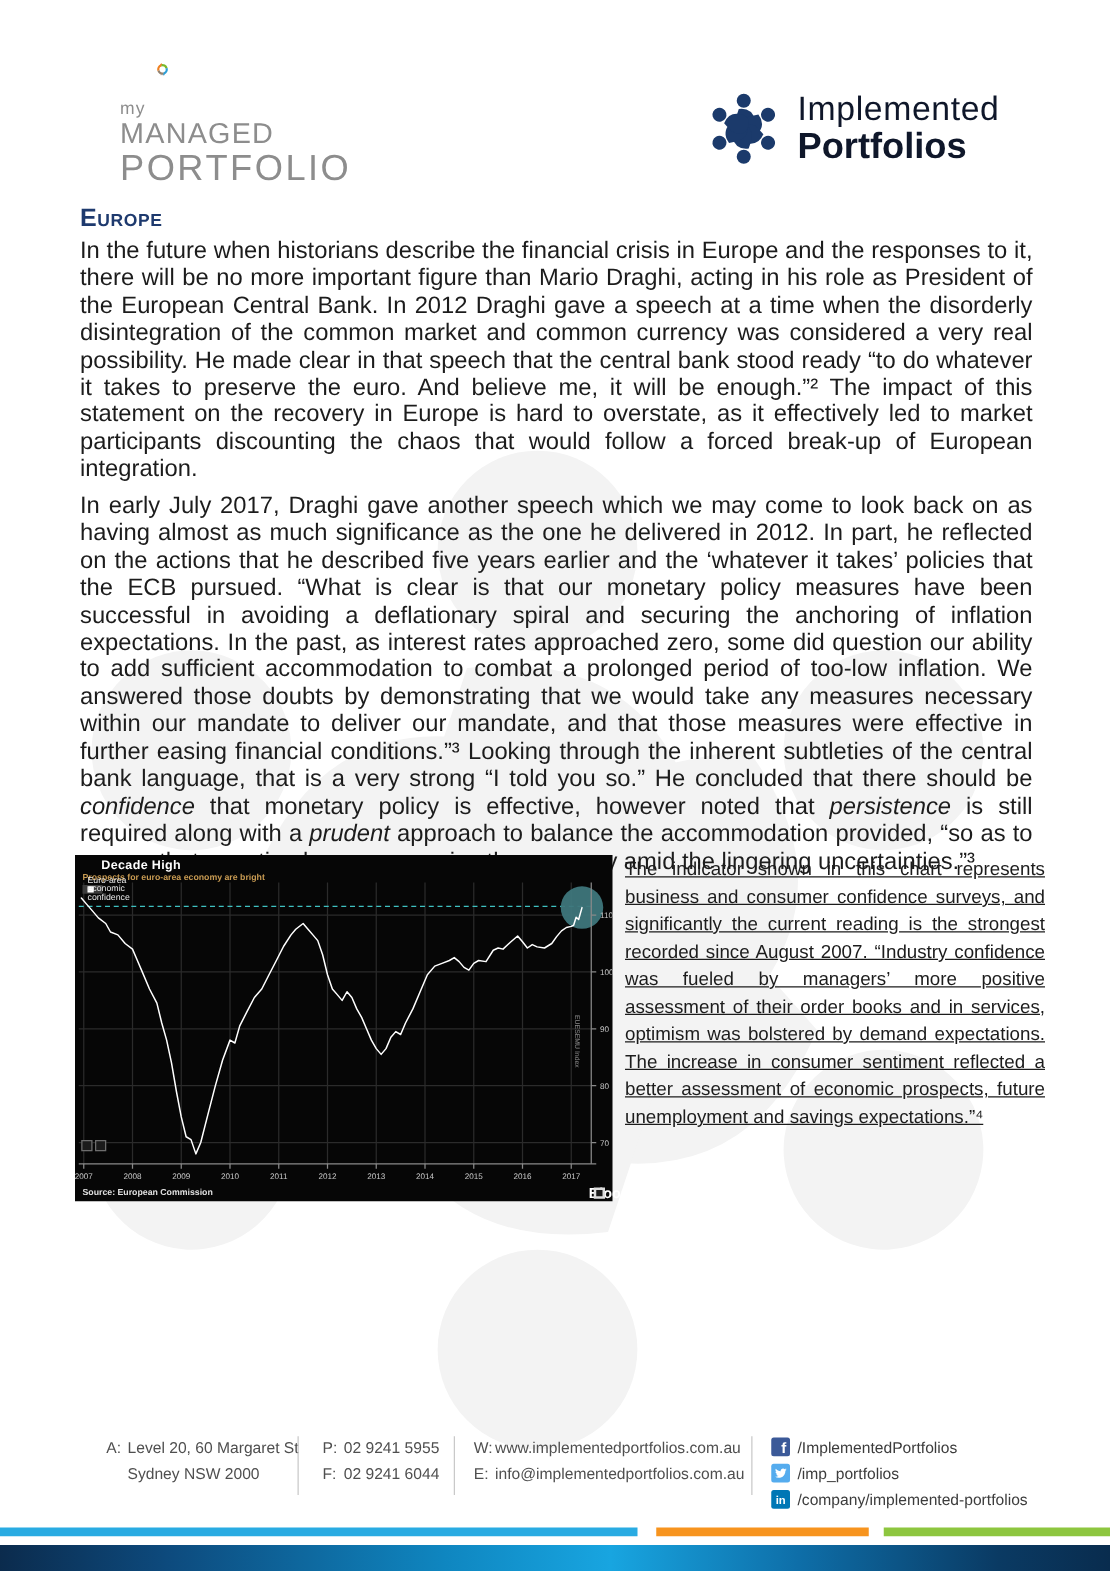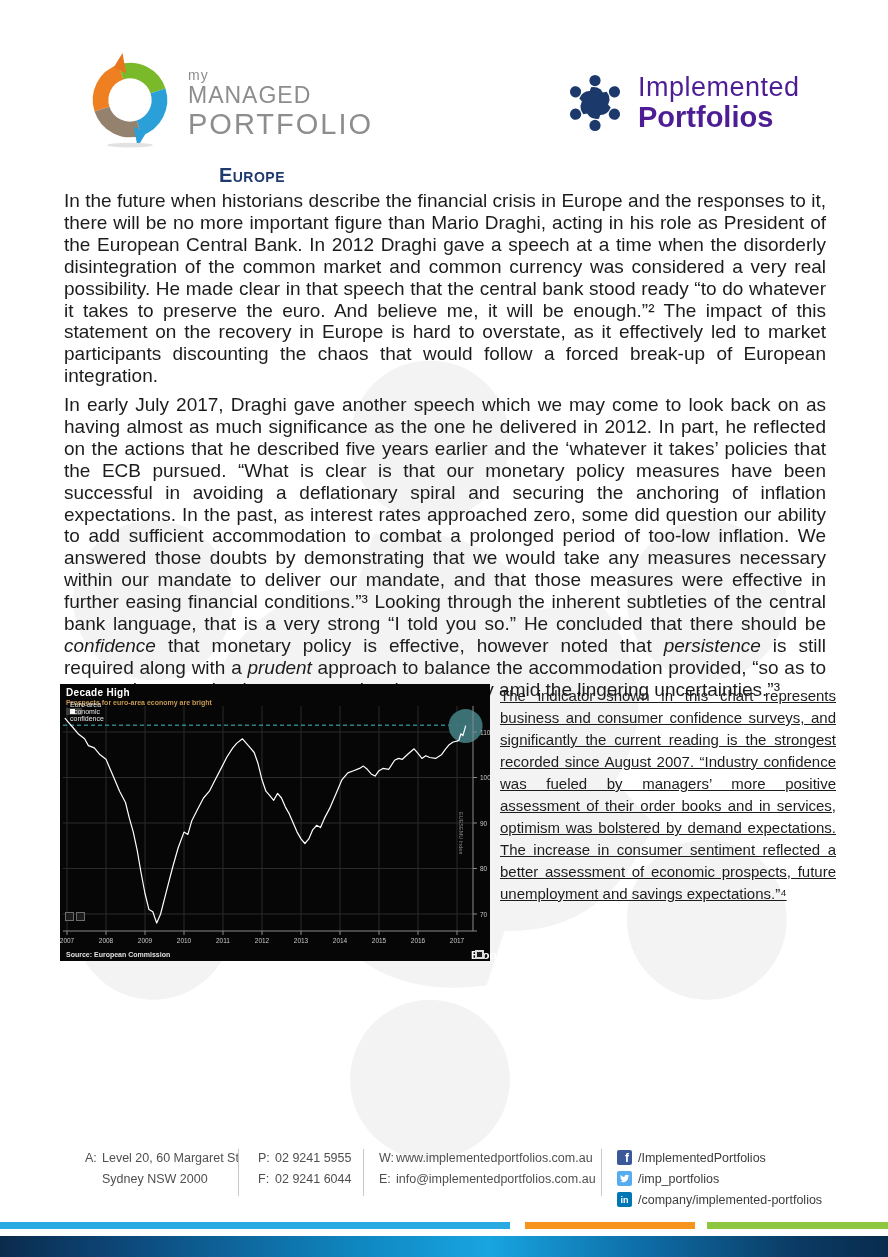--- a/index.html
+++ b/index.html
@@ -9,7 +9,7 @@
   .layer{position:absolute;z-index:2;}
 
   
-  .mmp-logo{left:84px;top:50px;width:330px;height:100px;display:flex;}
+  .mmp-logo{left:84px;top:50px;width:330px;height:100px;display:flex;flex-direction:column;}
   .mmp-text{margin-left:12px;margin-top:18px;color:#8d8d8d;line-height:1;}
   .mmp-my{font-size:14px;letter-spacing:1px;margin-bottom:2px;}
   .mmp-l1{font-size:23px;letter-spacing:1px;}

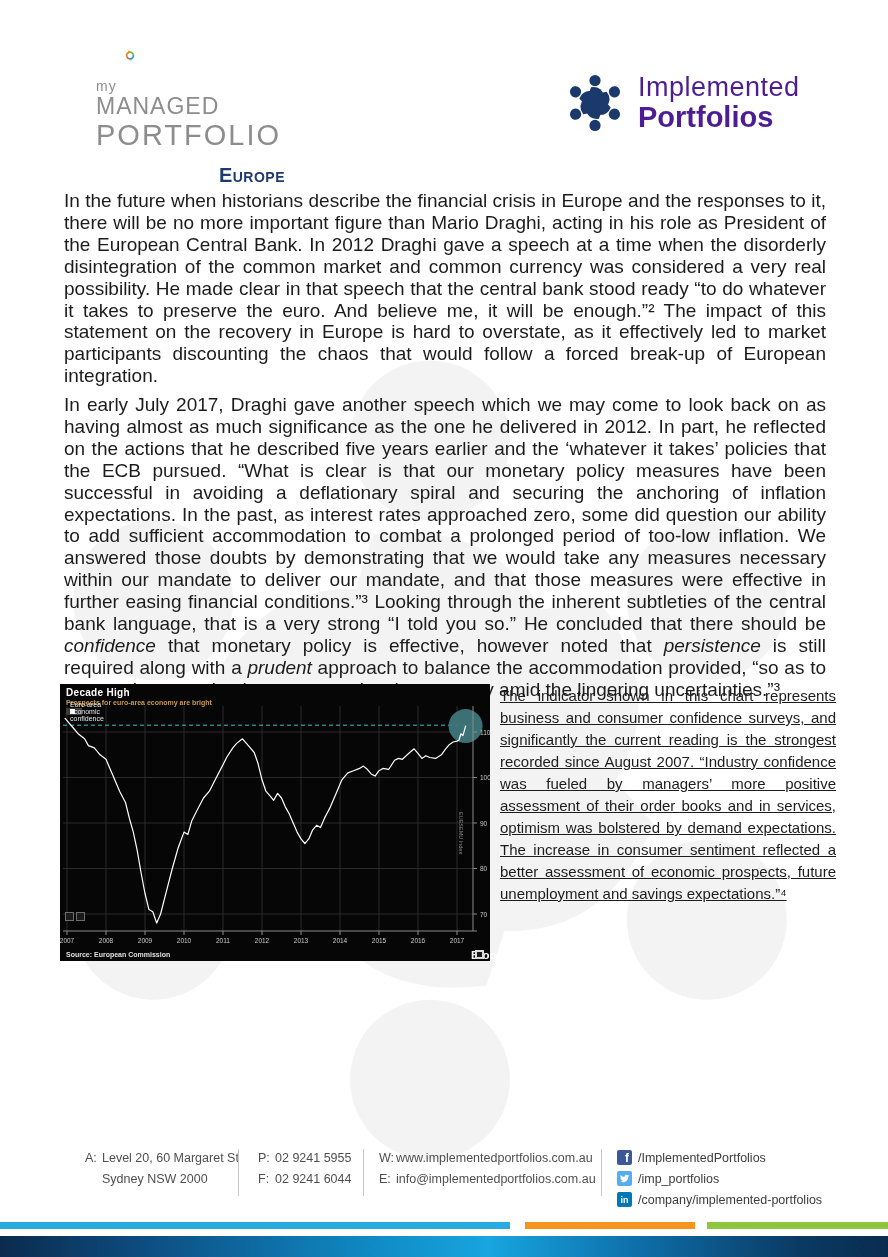--- a/index.html
+++ b/index.html
@@ -15,7 +15,7 @@
   .mmp-l1{font-size:23px;letter-spacing:1px;}
   .mmp-l2{font-size:29px;letter-spacing:2px;margin-top:3px;}
   .ip-logo{left:562px;top:60px;width:280px;height:86px;display:flex;align-items:center;}
-  .ip-text{margin-left:10px;color:#4c1d95;line-height:1;}
+  .ip-text{margin-left:10px;color:#0f172a;line-height:1;}
   .ip-l1{font-size:27px;letter-spacing:0.5px;}
   .ip-l2{font-size:29px;font-weight:bold;margin-top:2px;}
 

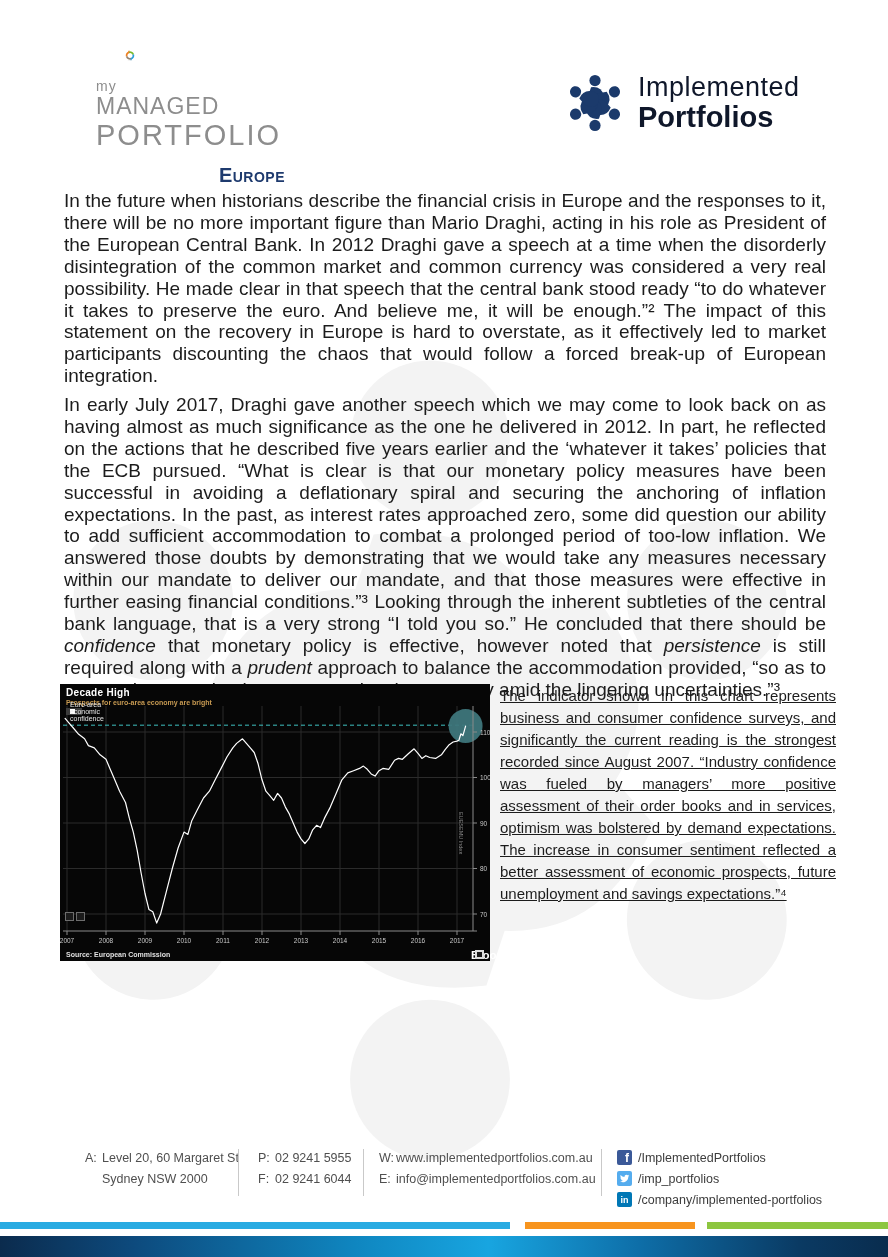--- a/index.html
+++ b/index.html
@@ -20,8 +20,8 @@
   .ip-l2{font-size:29px;font-weight:bold;margin-top:2px;}
 
   
-  .heading{left:52px;top:164px;width:400px;font-size:20px;font-weight:bold;
-           font-variant:small-caps;color:#1e3a6e;letter-spacing:0.5px;text-align:center;}
+  .heading{left:64px;top:164px;width:400px;font-size:20px;font-weight:bold;
+           font-variant:small-caps;color:#1e3a6e;letter-spacing:0.5px;}
   .para{left:64px;width:762px;font-size:19px;line-height:21.9px;text-align:justify;color:#1c1c1c;}
   .para1{top:190px;}
   .para2{top:394px;}

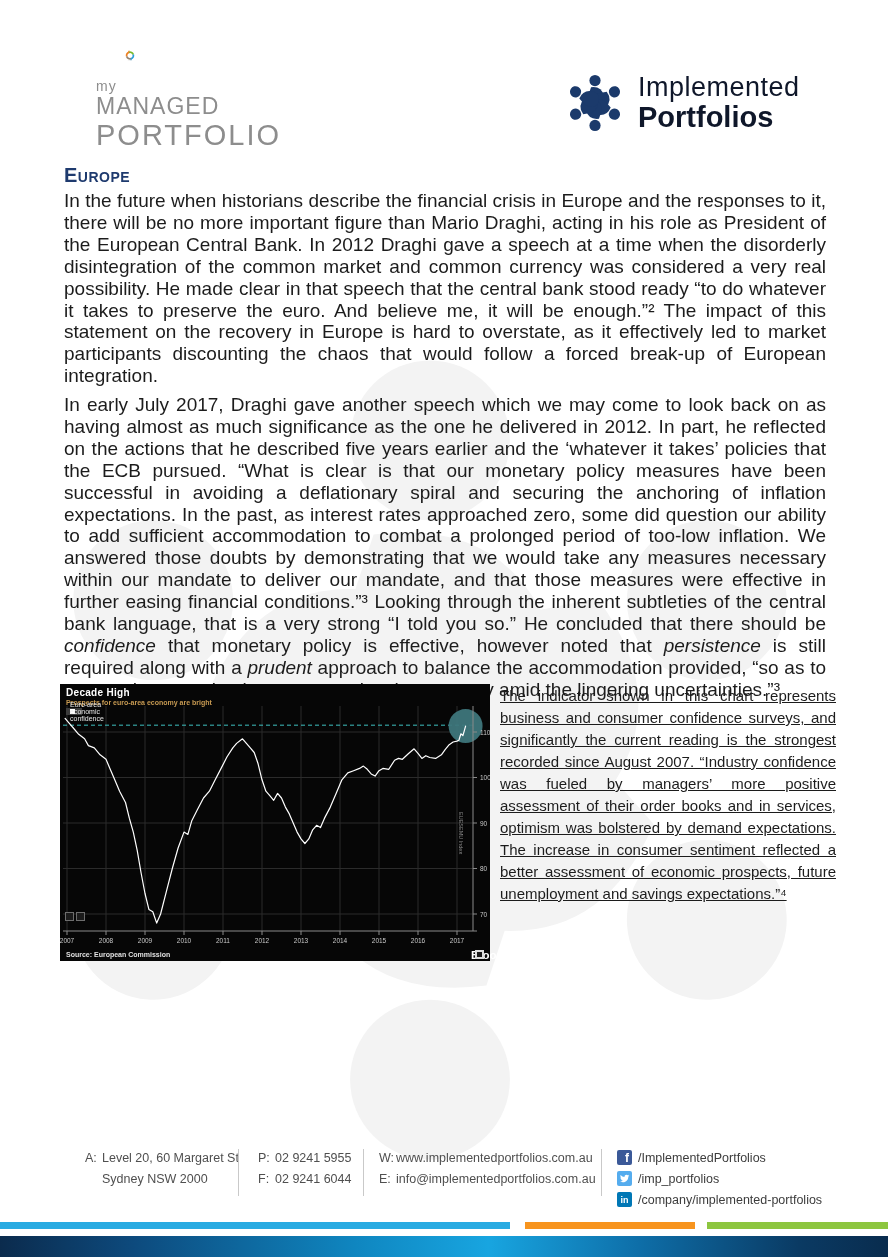--- a/index.html
+++ b/index.html
@@ -31,7 +31,7 @@
   
   .chart{left:60px;top:684px;width:430px;height:277px;background:#060606;z-index:3;}
   .chart *{position:absolute;}
-  .c-title{top:3px;left:6px;font-size:10px;font-weight:bold;color:#ffffff;letter-spacing:0.3px;}
+  .c-title{top:3px;left:21px;font-size:10px;font-weight:bold;color:#ffffff;letter-spacing:0.3px;}
   .c-sub{top:15px;left:6px;font-size:7px;font-weight:bold;color:#c79a52;}
   .c-legend{top:24px;left:6px;background:#3b3b3b;padding:1px 4px;font-size:7px;color:#e8e8e8;
             display:flex;align-items:center;position:absolute;}

